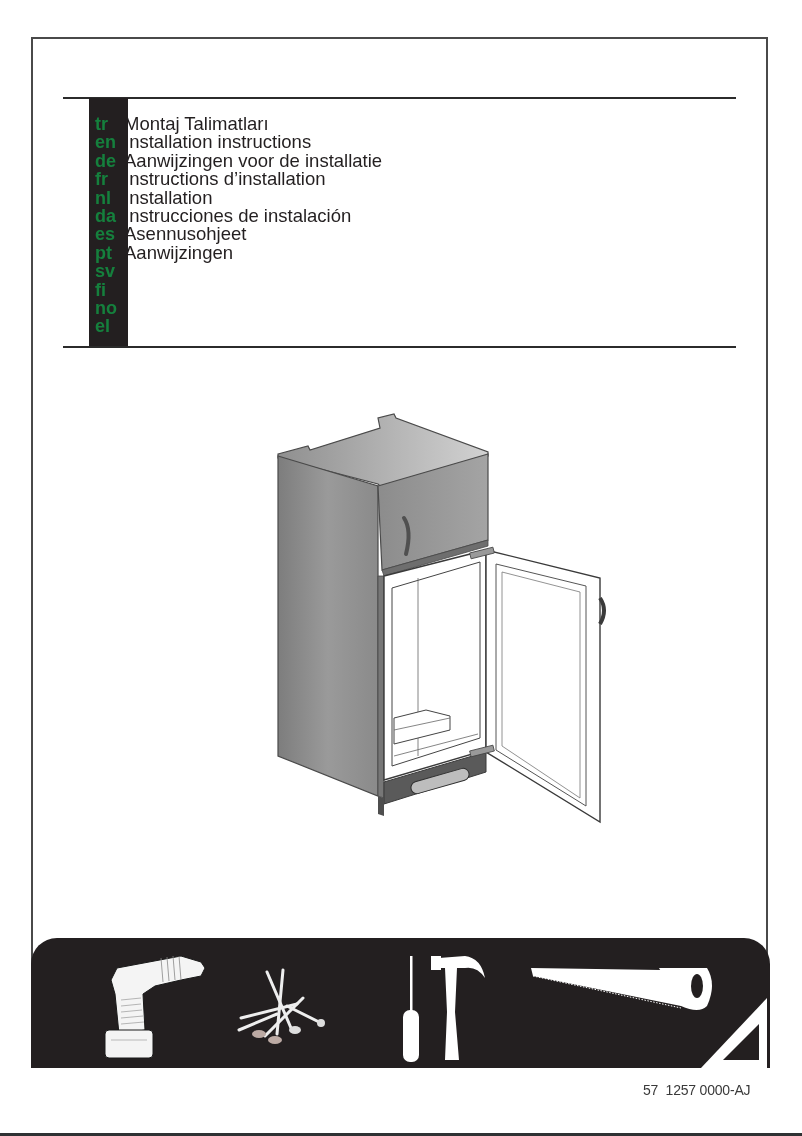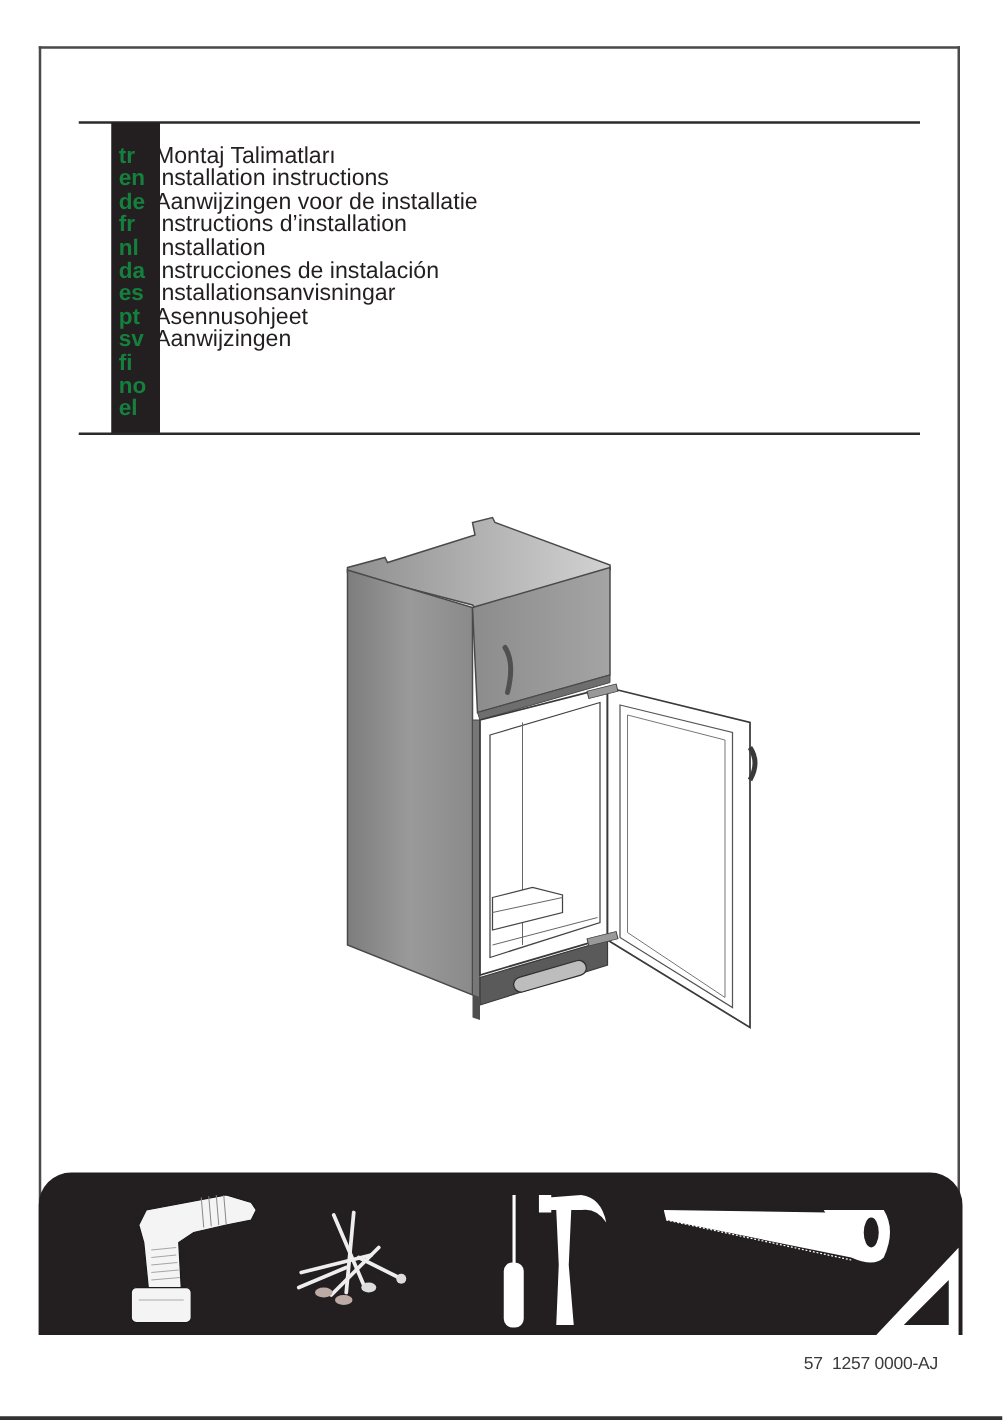--- a/index.html
+++ b/index.html
@@ -52,7 +52,6 @@
   <li>Instructions d’installation</li>
   <li>Installation</li>
   <li>Instrucciones de instalación</li>
-  <li>Installationsanvisningar</li>
   <li>Asennusohjeet</li>
   <li>Aanwijzingen</li>
 </ul>

